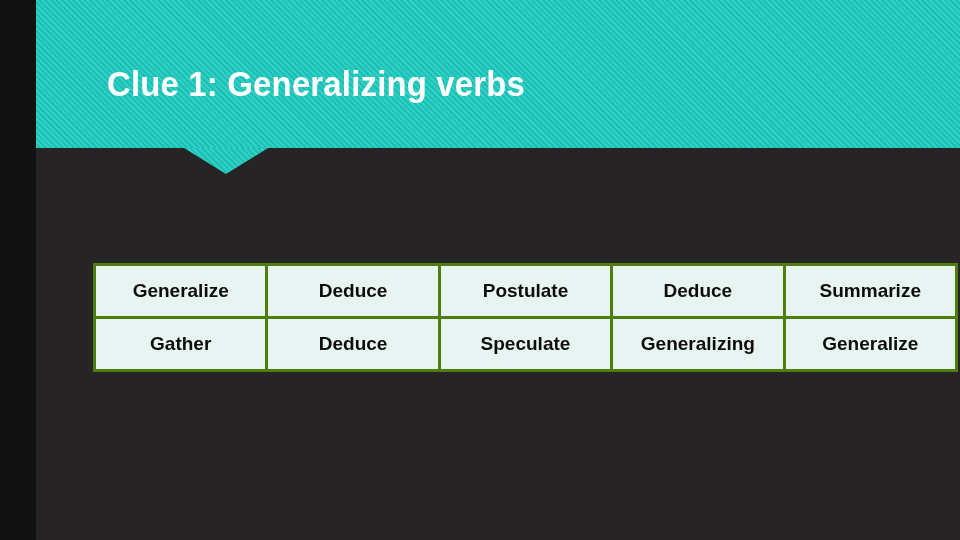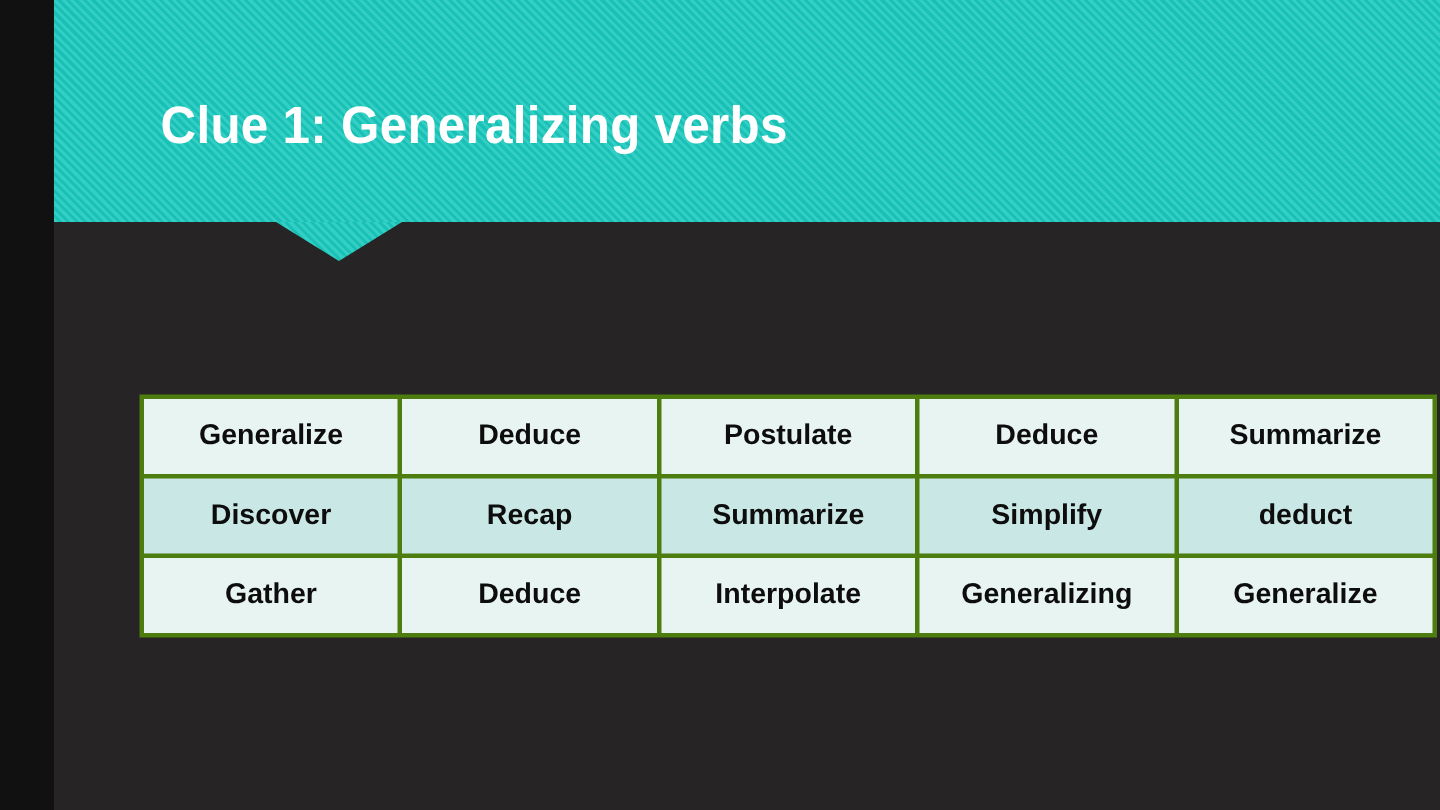--- a/index.html
+++ b/index.html
@@ -107,13 +107,6 @@
           <td>Deduce</td>
           <td>Summarize</td>
         </tr>
-        <tr class="row-dark">
-          <td>Discover</td>
-          <td>Recap</td>
-          <td>Summarize</td>
-          <td>Simplify</td>
-          <td>deduct</td>
-        </tr>
         <tr class="row-light">
           <td>Gather</td>
           <td>Deduce</td>

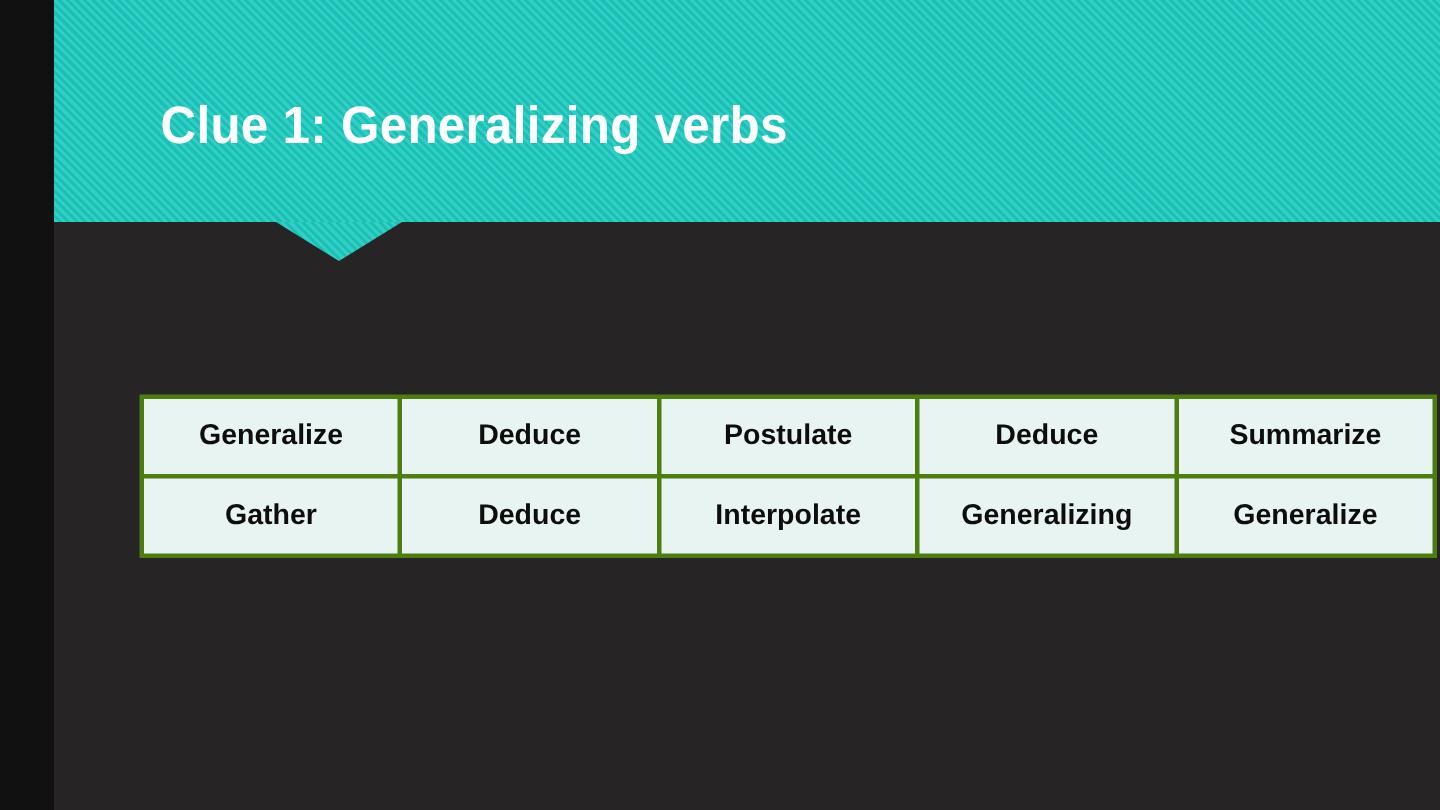--- a/index.html
+++ b/index.html
@@ -110,7 +110,7 @@
         <tr class="row-light">
           <td>Gather</td>
           <td>Deduce</td>
-          <td>Interpolate</td>
+          <td>Speculate</td>
           <td>Generalizing</td>
           <td>Generalize</td>
         </tr>

